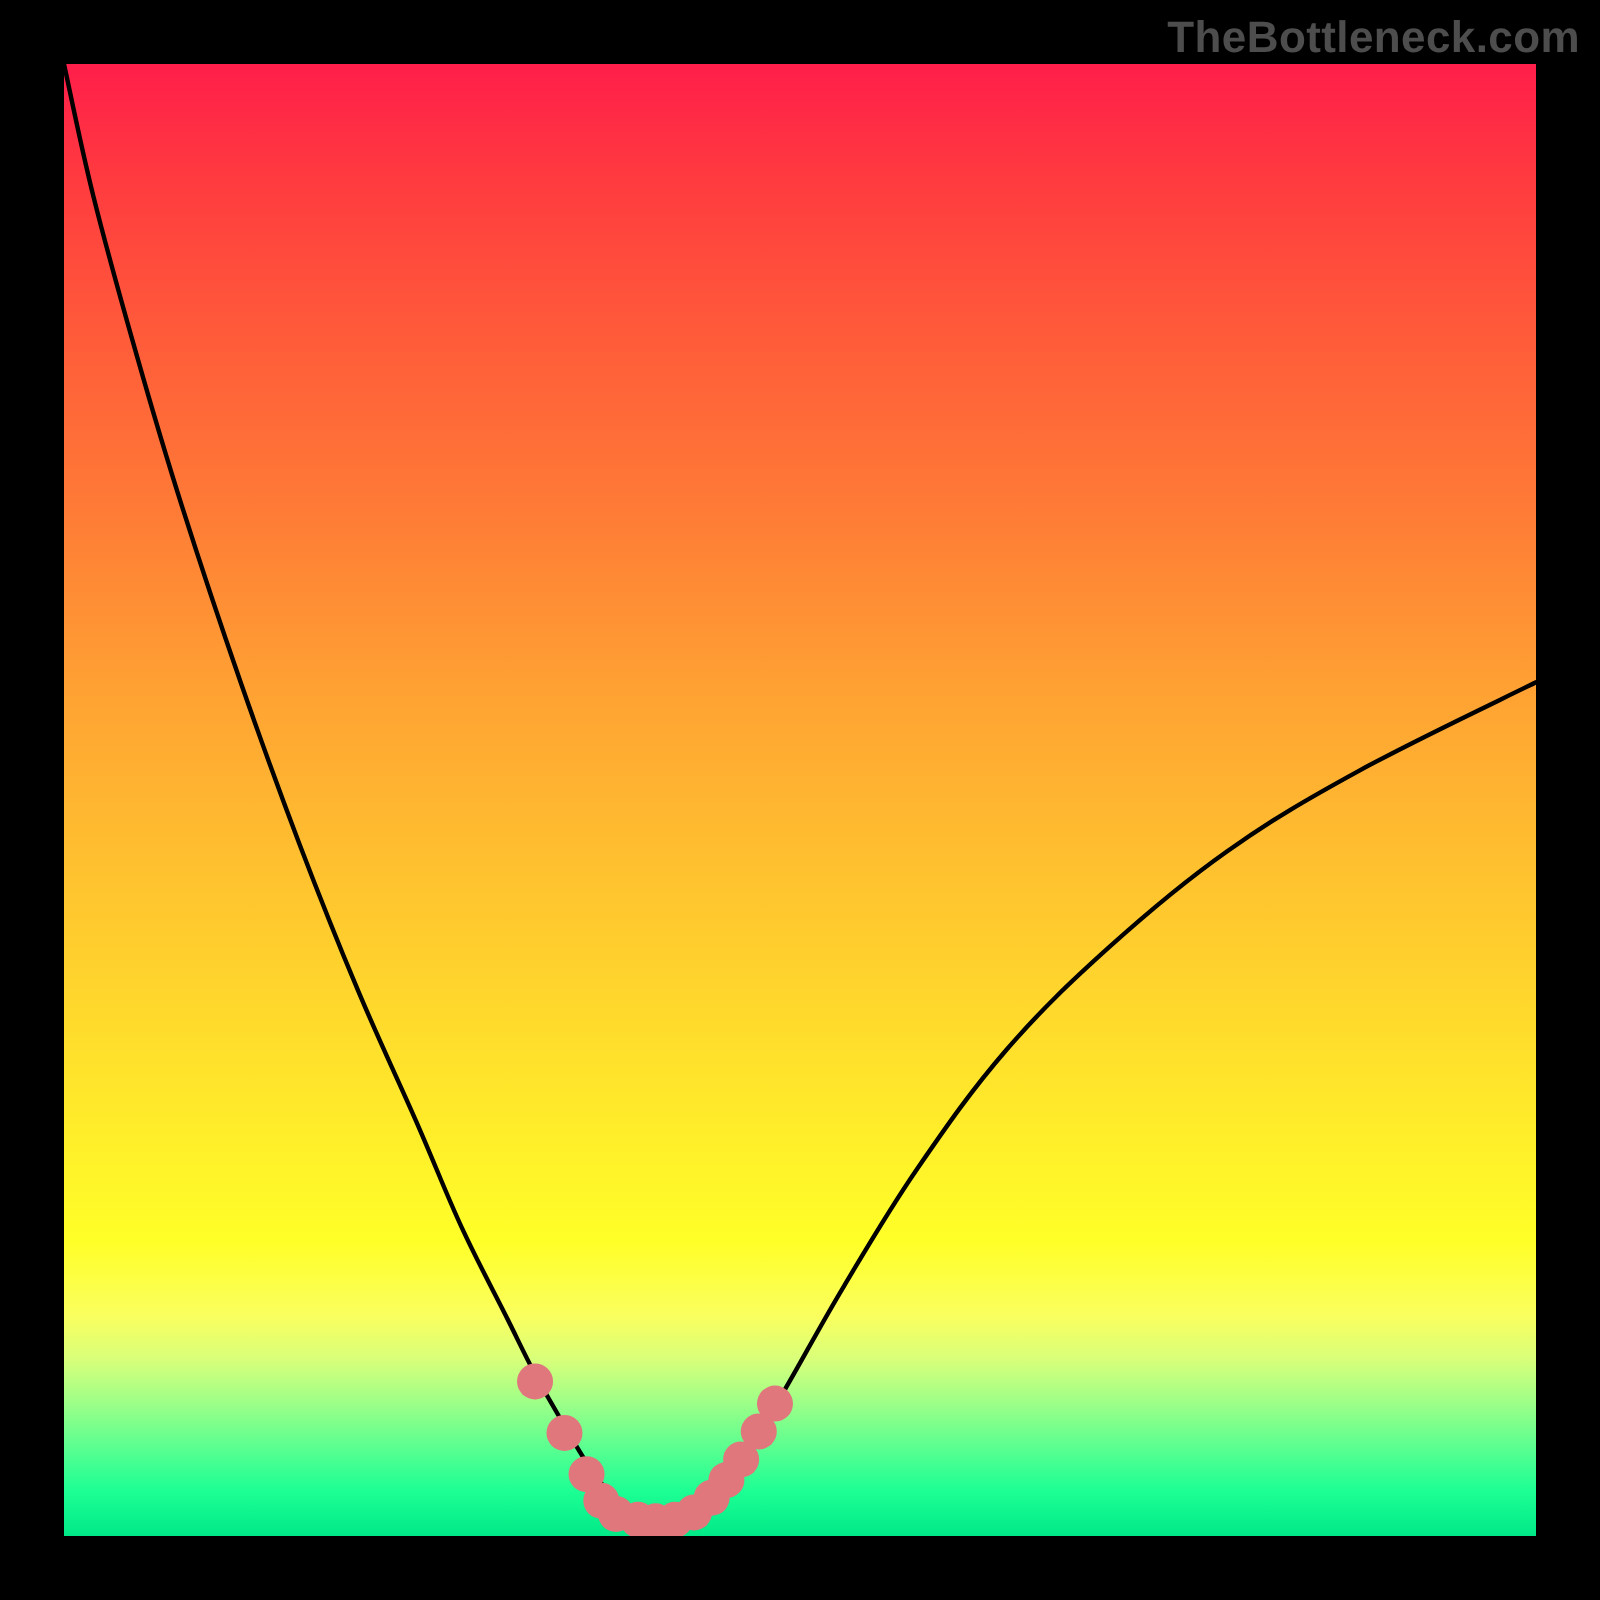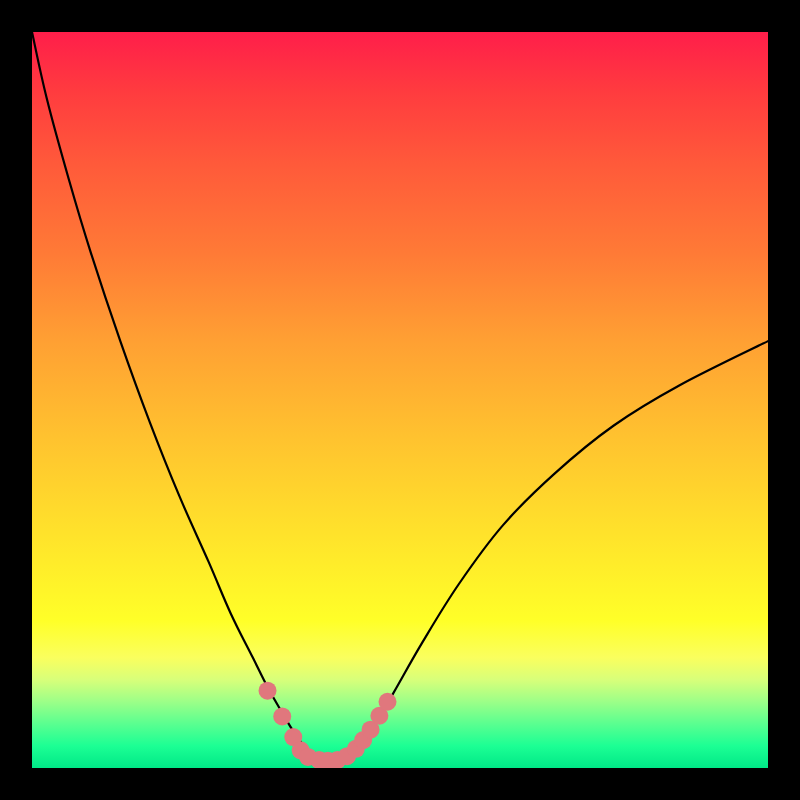--- a/index.html
+++ b/index.html
@@ -86,6 +86,7 @@
     </svg>
   </div>
 
+  <div class="watermark">TheBottleneck.com</div>
 
 </div>
 

